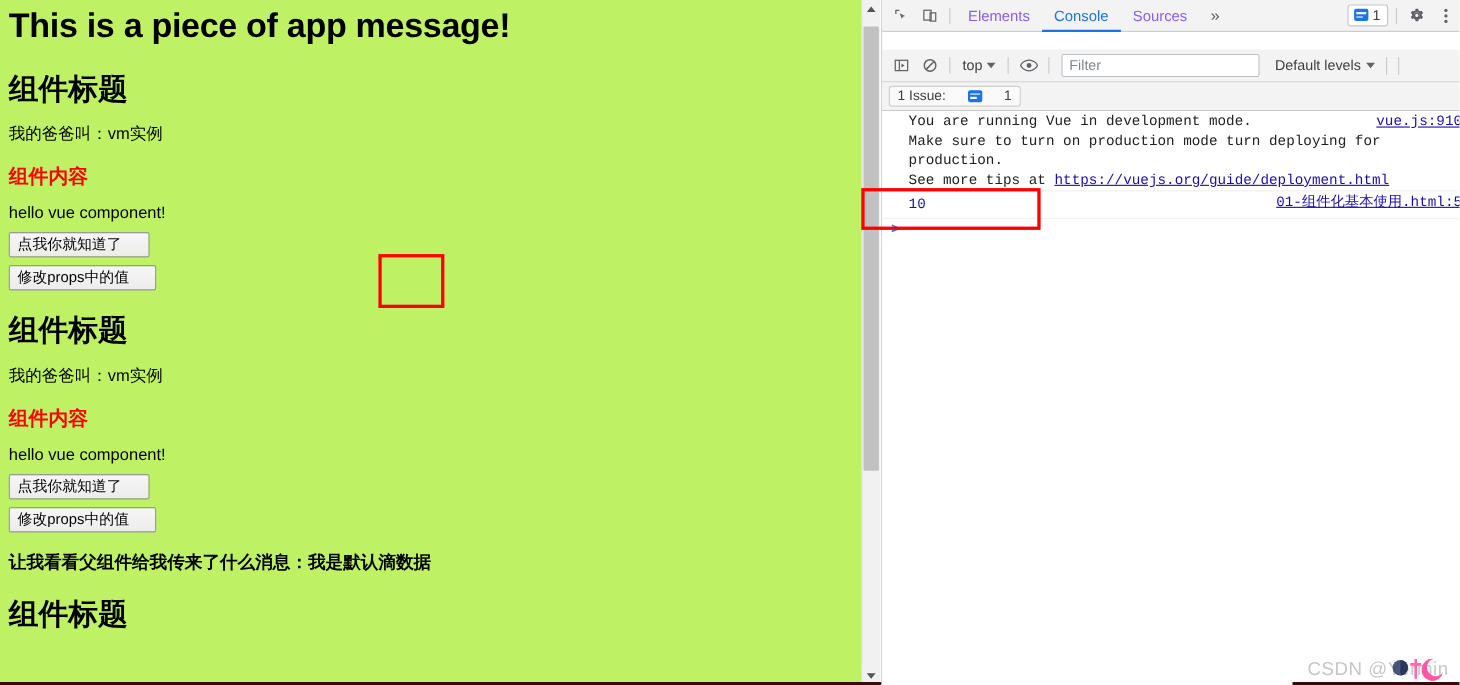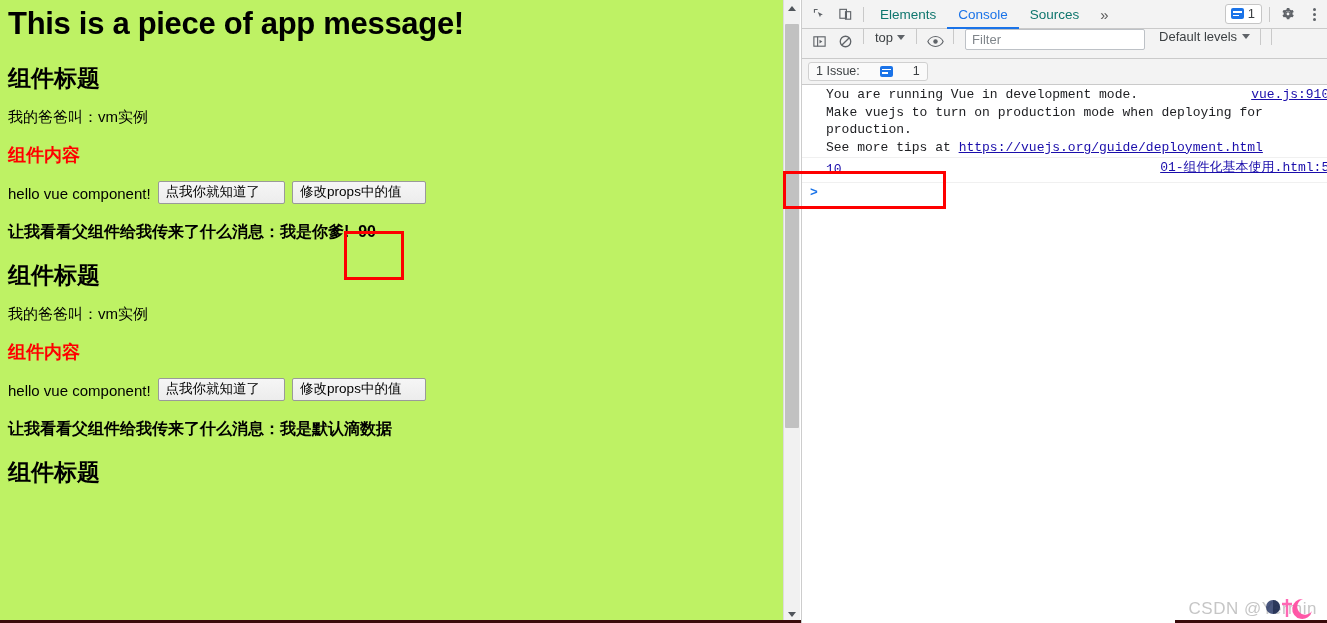--- a/index.html
+++ b/index.html
@@ -177,7 +177,7 @@
   }
   .dt-tab {
     font-size: 13.5px;
-    color: #0f766e;
+    color: #8b5cf6;
     padding: 5px 11px 6px 11px;
     height: 29px;
     line-height: 19px;

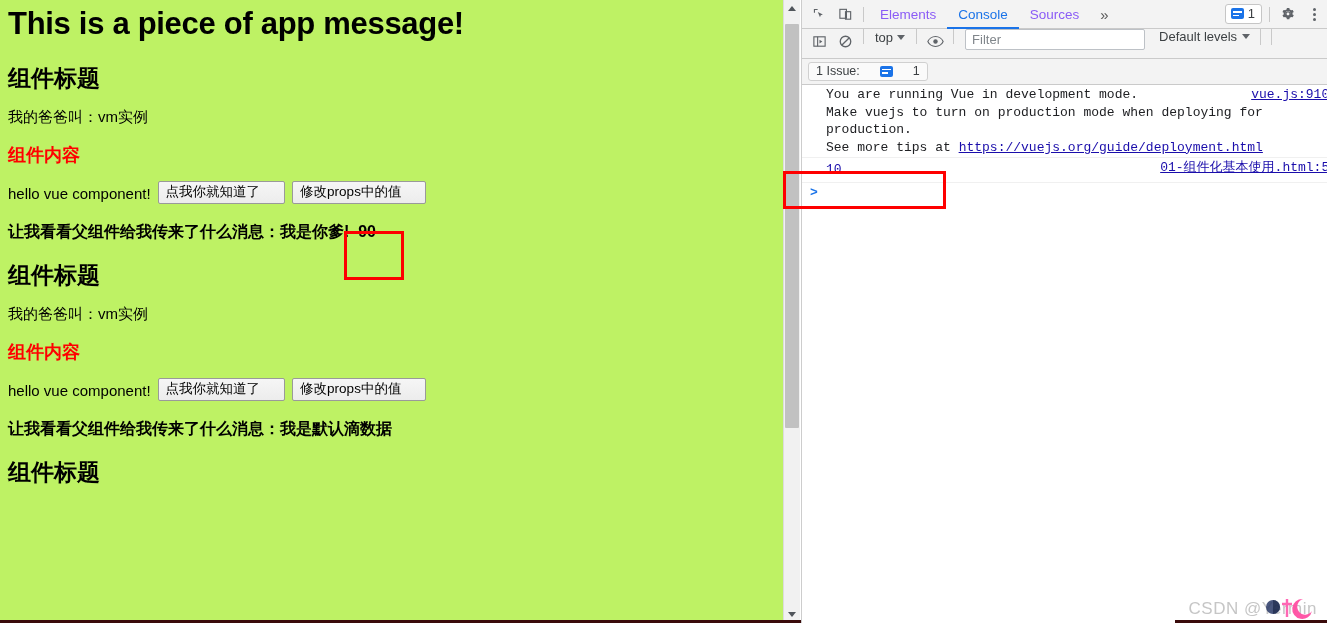--- a/index.html
+++ b/index.html
@@ -237,10 +237,11 @@
   #dt-consolebar {
     height: 30px;
     display: flex;
-    align-items: flex-start;
+    align-items: center;
     background: #f3f3f3;
     border-bottom: 1px solid #cacaca;
     padding-left: 4px;
+    margin-top: 16px;
   }
   .ctx-select {
     display: flex; align-items: center; gap: 4px;

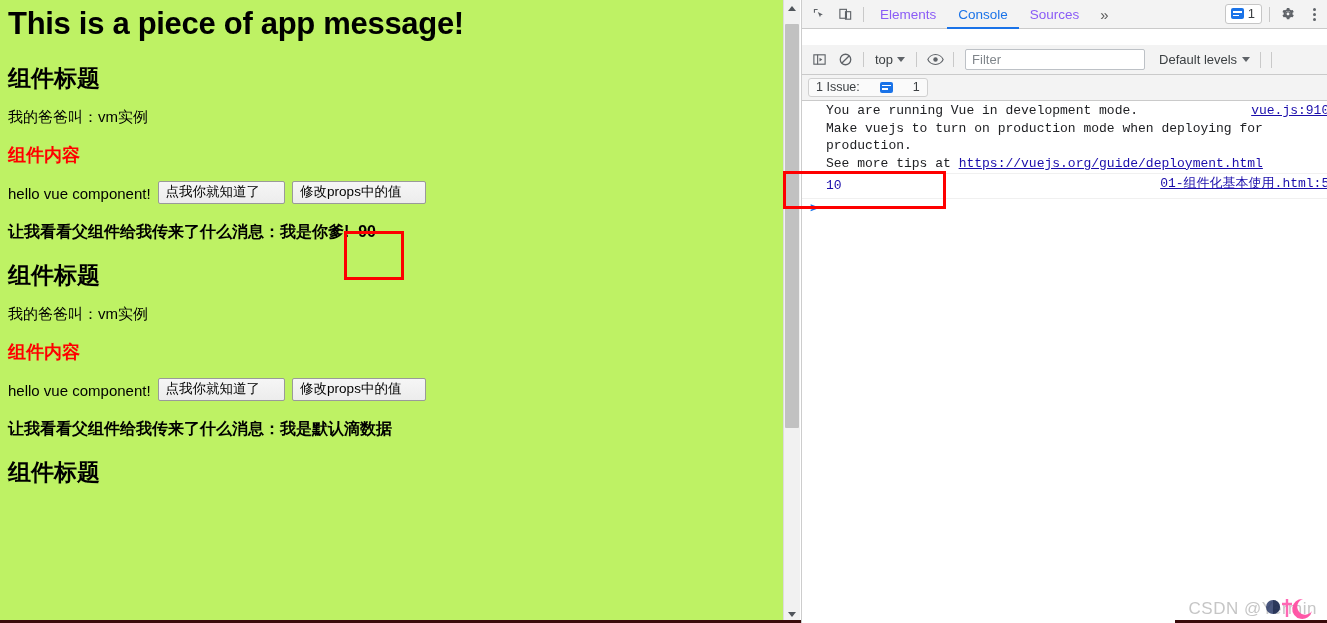--- a/index.html
+++ b/index.html
@@ -38,7 +38,7 @@
     letter-spacing: -0.3px;
   }
   .h2 {
-    font-size: 23px;
+    font-size: 27px;
     font-weight: bold;
     color: #000;
     margin: 0;

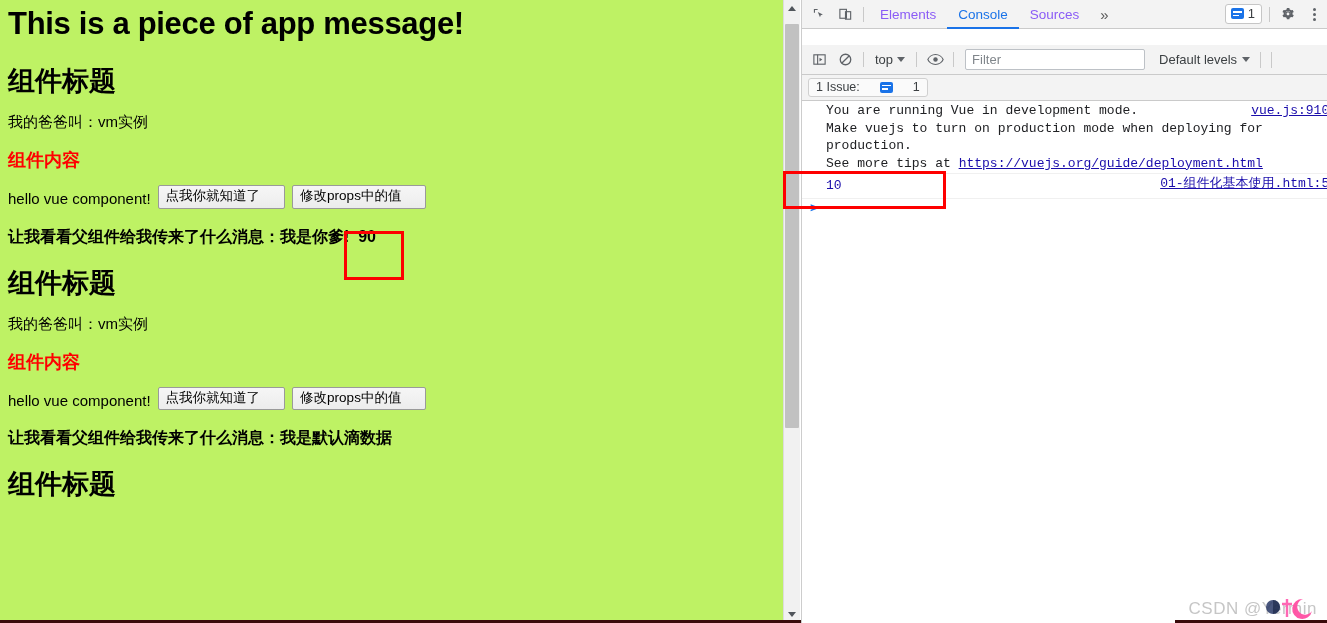--- a/index.html
+++ b/index.html
@@ -529,7 +529,7 @@
 
       <div class="msg-row">
         <div class="msg-text"><span>You are running Vue in development mode.</span>
-<span>Make vuejs to turn on production mode when deploying for</span>
+<span>Make sure to turn on production mode turn deploying for</span>
 <span>production.</span>
 <span>See more tips at </span><a href="#">https://vuejs.org/guide/deployment.html</a></div>
         <div class="msg-src">vue.js:9108</div>

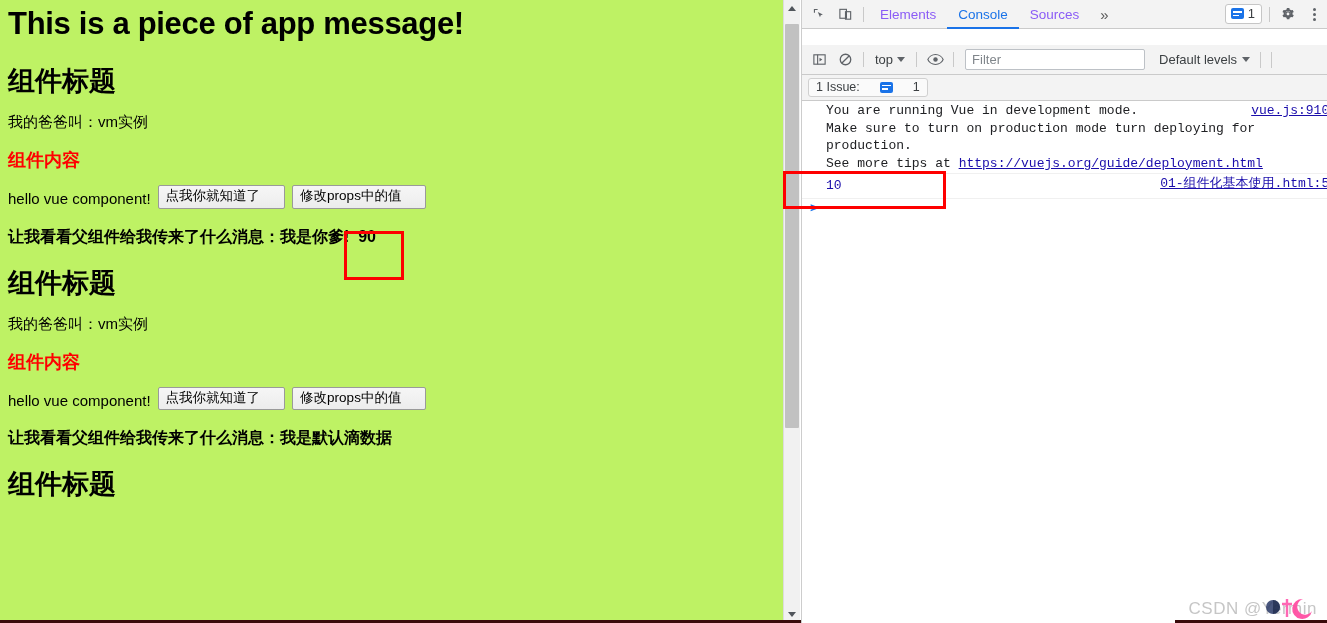--- a/index.html
+++ b/index.html
@@ -70,9 +70,10 @@
   }
   .inline-row {
     display: flex;
-    align-items: flex-end;
+    align-items: flex-start;
     gap: 7px;
     padding-top: 12px;
+    flex-direction: column;
   }
   .inline-row .lead {
     font-size: 15px;

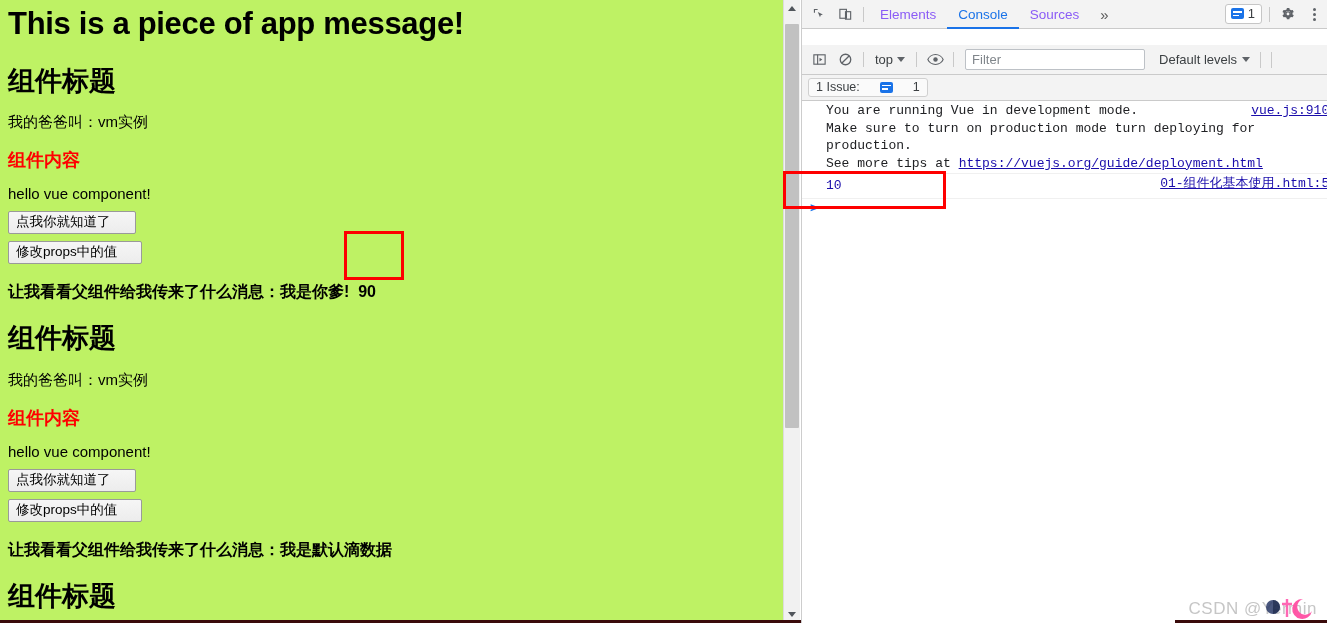--- a/index.html
+++ b/index.html
@@ -408,7 +408,6 @@
           <button class="btn">点我你就知道了</button>
           <button class="btn">修改props中的值</button>
         </div>
-        <p class="p-bold"><span>让我看看父组件给我传来了什么消息：我是你爹!</span><span class="msg-val">&nbsp;&nbsp;</span><span>90</span></p>
       </div>
 
       <div>

